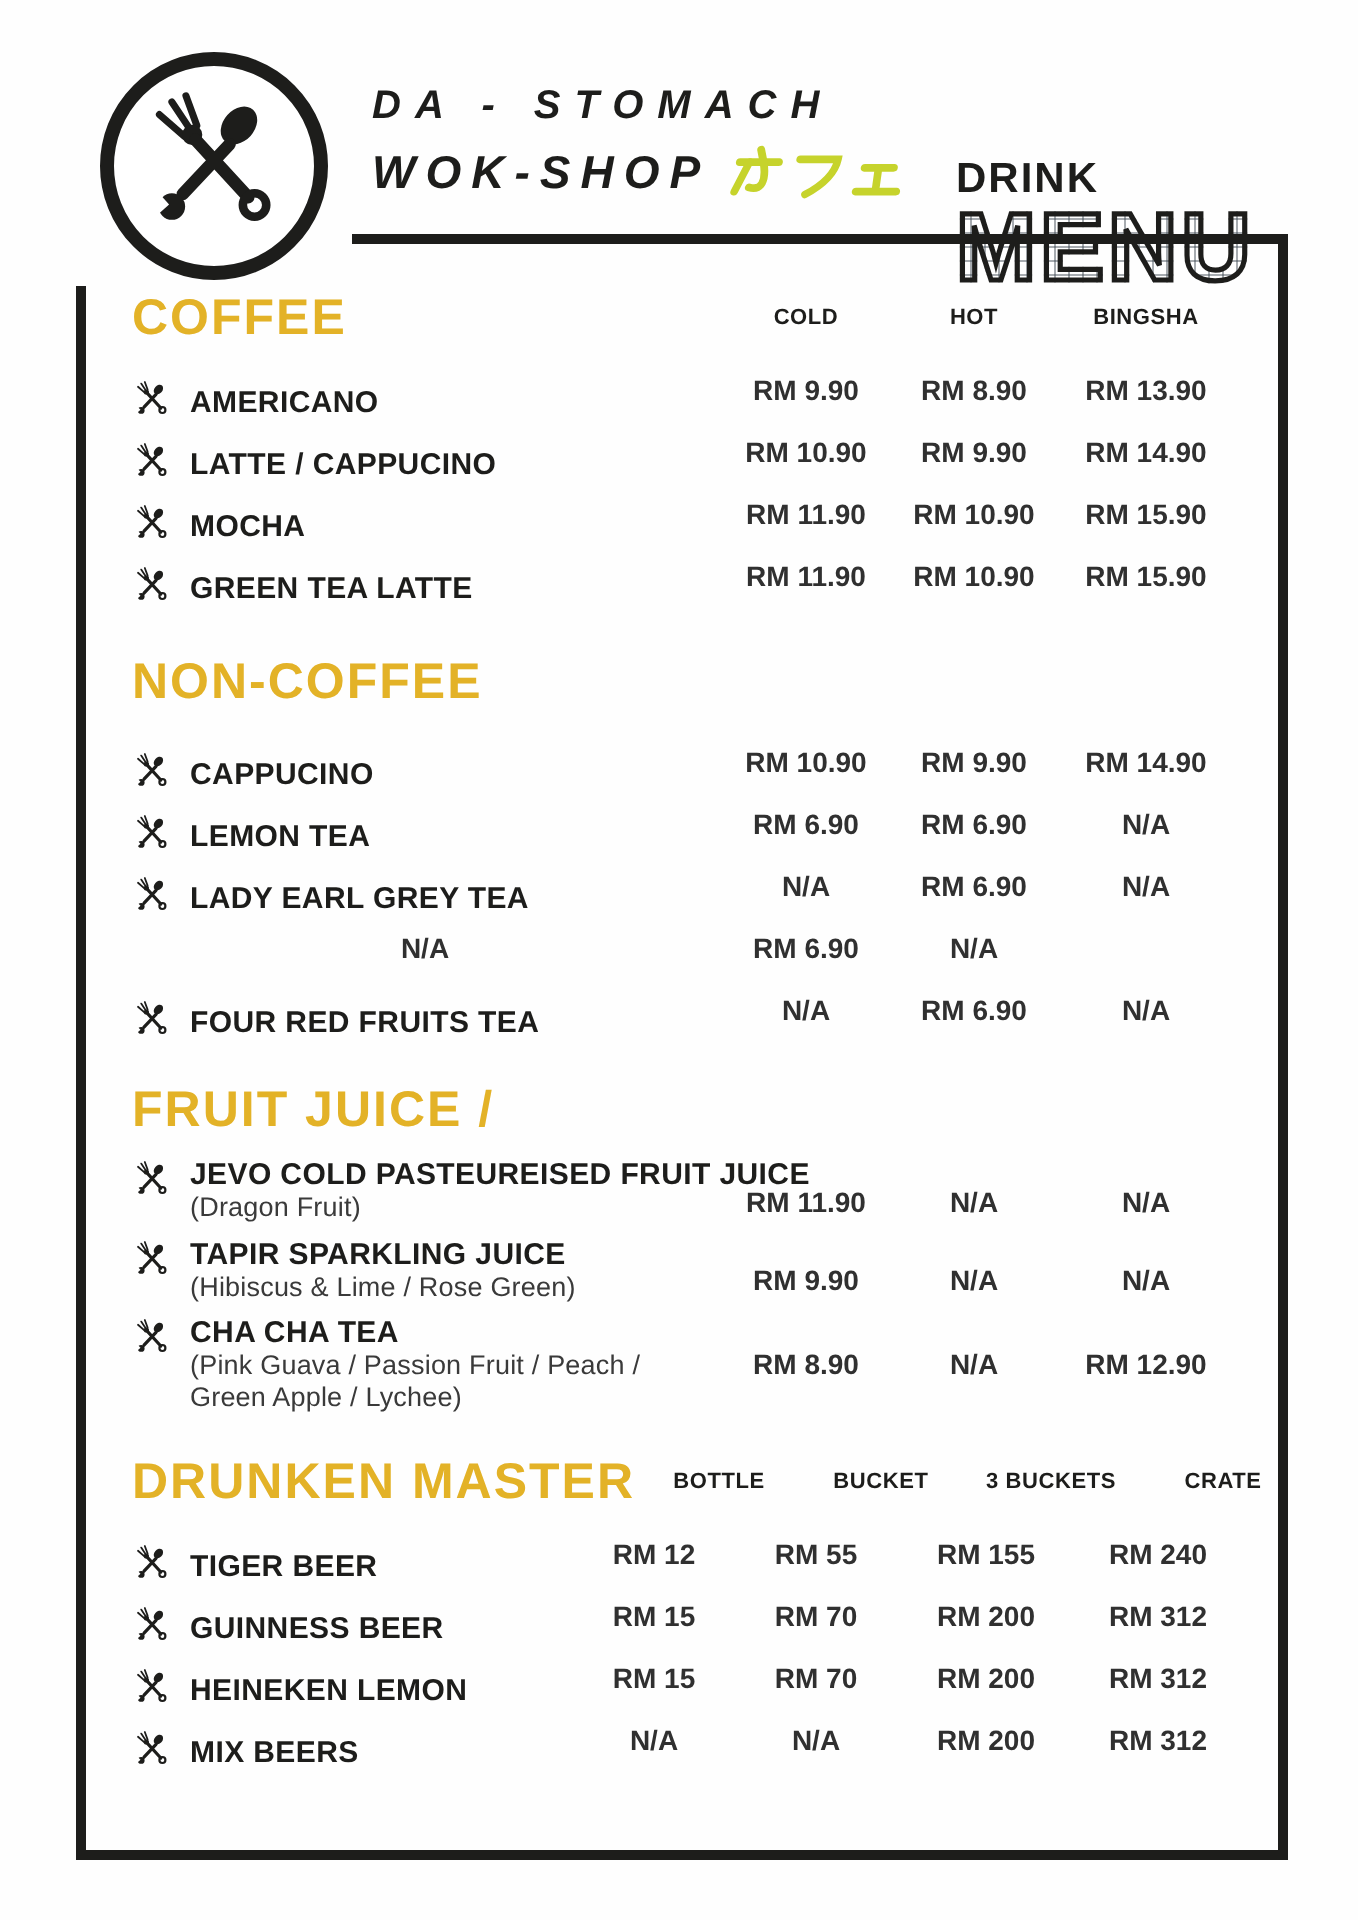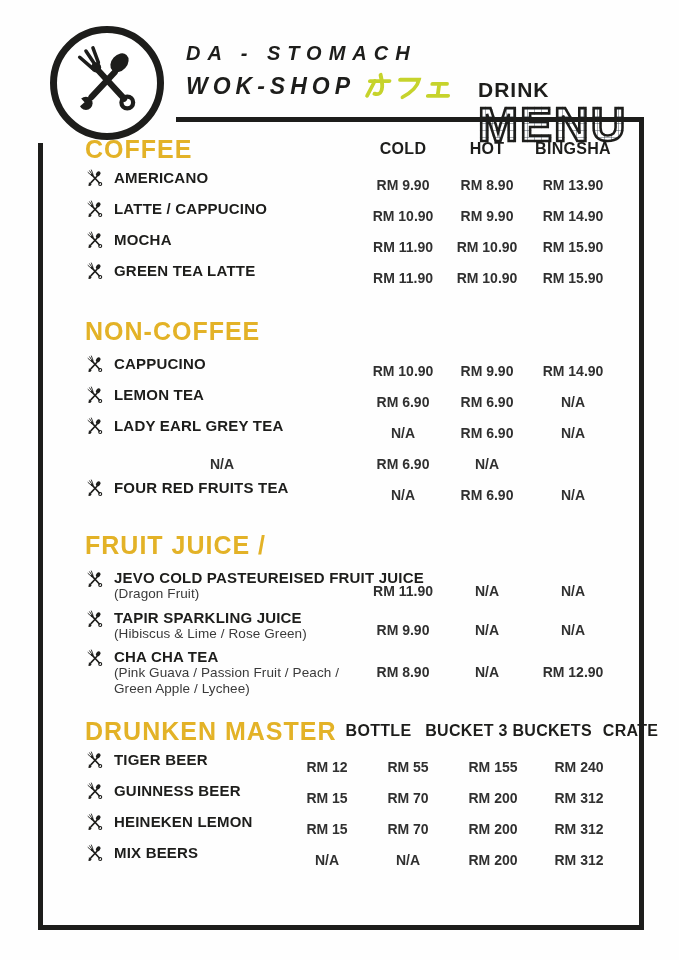--- a/index.html
+++ b/index.html
@@ -58,8 +58,8 @@
 
   
   .content{
-    position:absolute;left:43px;top:112px;width:596px;height:734px;
-    box-sizing:border-box;padding:18px 20px 0 42px;
+    position:absolute;left:43px;top:122px;width:596px;height:734px;
+    box-sizing:border-box;padding:18px 20px 0 23px;
   }
   .grid3{display:grid;grid-template-columns:1fr 88px 80px 92px;}
   .grid4{display:grid;grid-template-columns:1fr 84px 78px 92px 80px;}

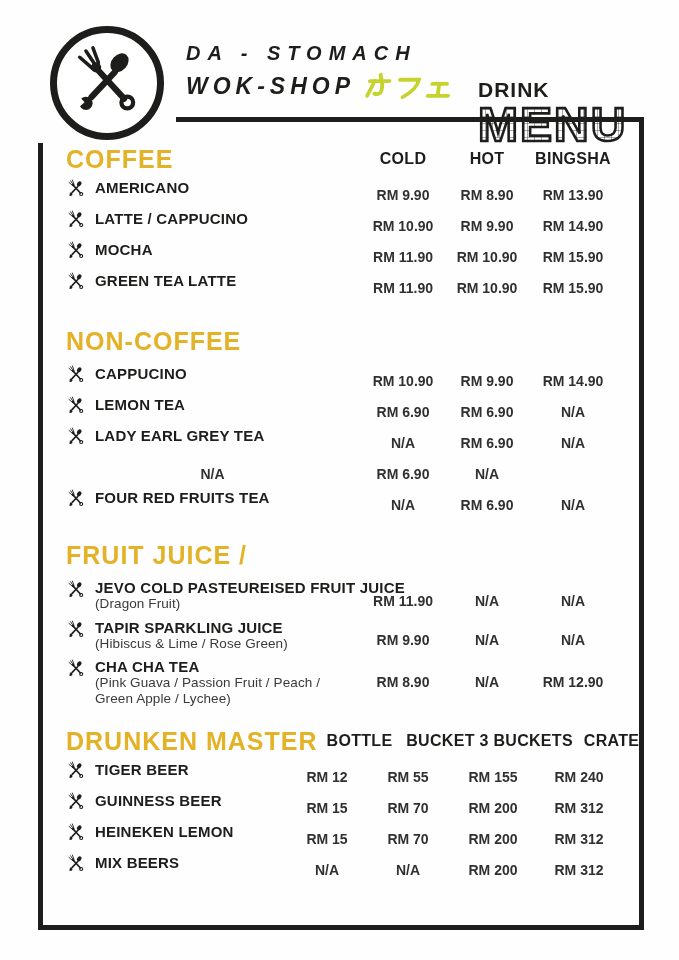--- a/index.html
+++ b/index.html
@@ -69,7 +69,7 @@
   }
   .head-row{align-items:center;min-height:30px;margin-bottom:5px;}
   .col-label{
-    text-align:center;font-size:16px;font-weight:bold;letter-spacing:0.3px;
+    text-align:center;font-size:11px;font-weight:bold;letter-spacing:0.3px;
     white-space:nowrap;
   }
   .title-block{margin-bottom:9px;}

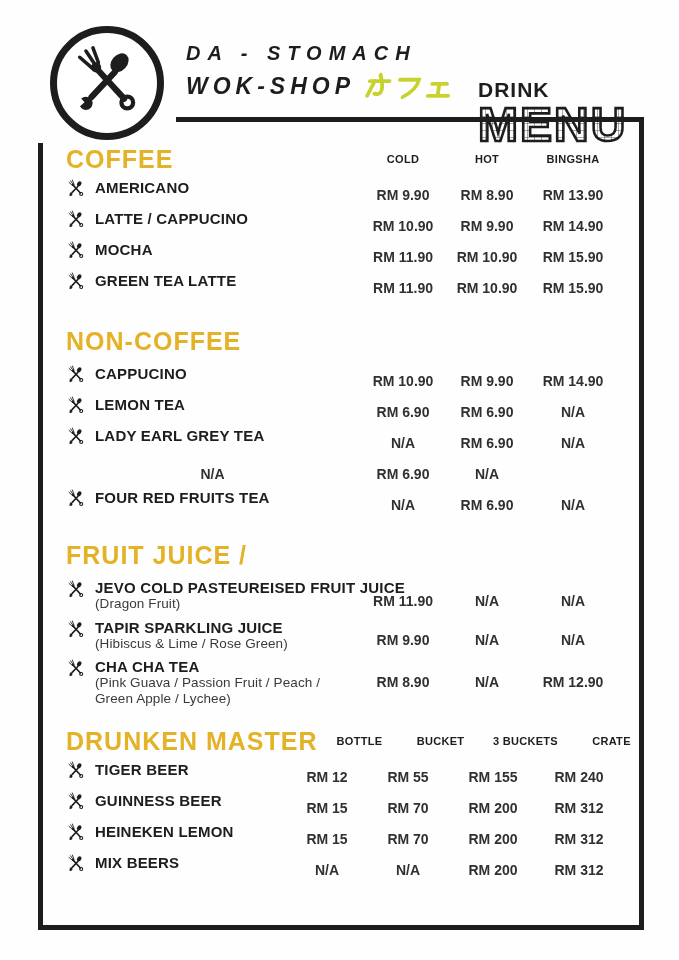--- a/index.html
+++ b/index.html
@@ -80,7 +80,7 @@
   }
   .p-row.bottom-align .price{align-self:end;padding-bottom:3px;}
   .p-row.mid-align .price{align-self:center;}
-  .name-cell{display:flex;align-items:flex-start;gap:9px;min-width:0;}
+  .name-cell{display:flex;align-items:flex-end;gap:9px;min-width:0;}
   .name-cell.top{align-items:flex-start;}
   .name-cell.top svg{margin-top:1px;}
   .bullet{width:20px;height:20px;flex:0 0 auto;}

